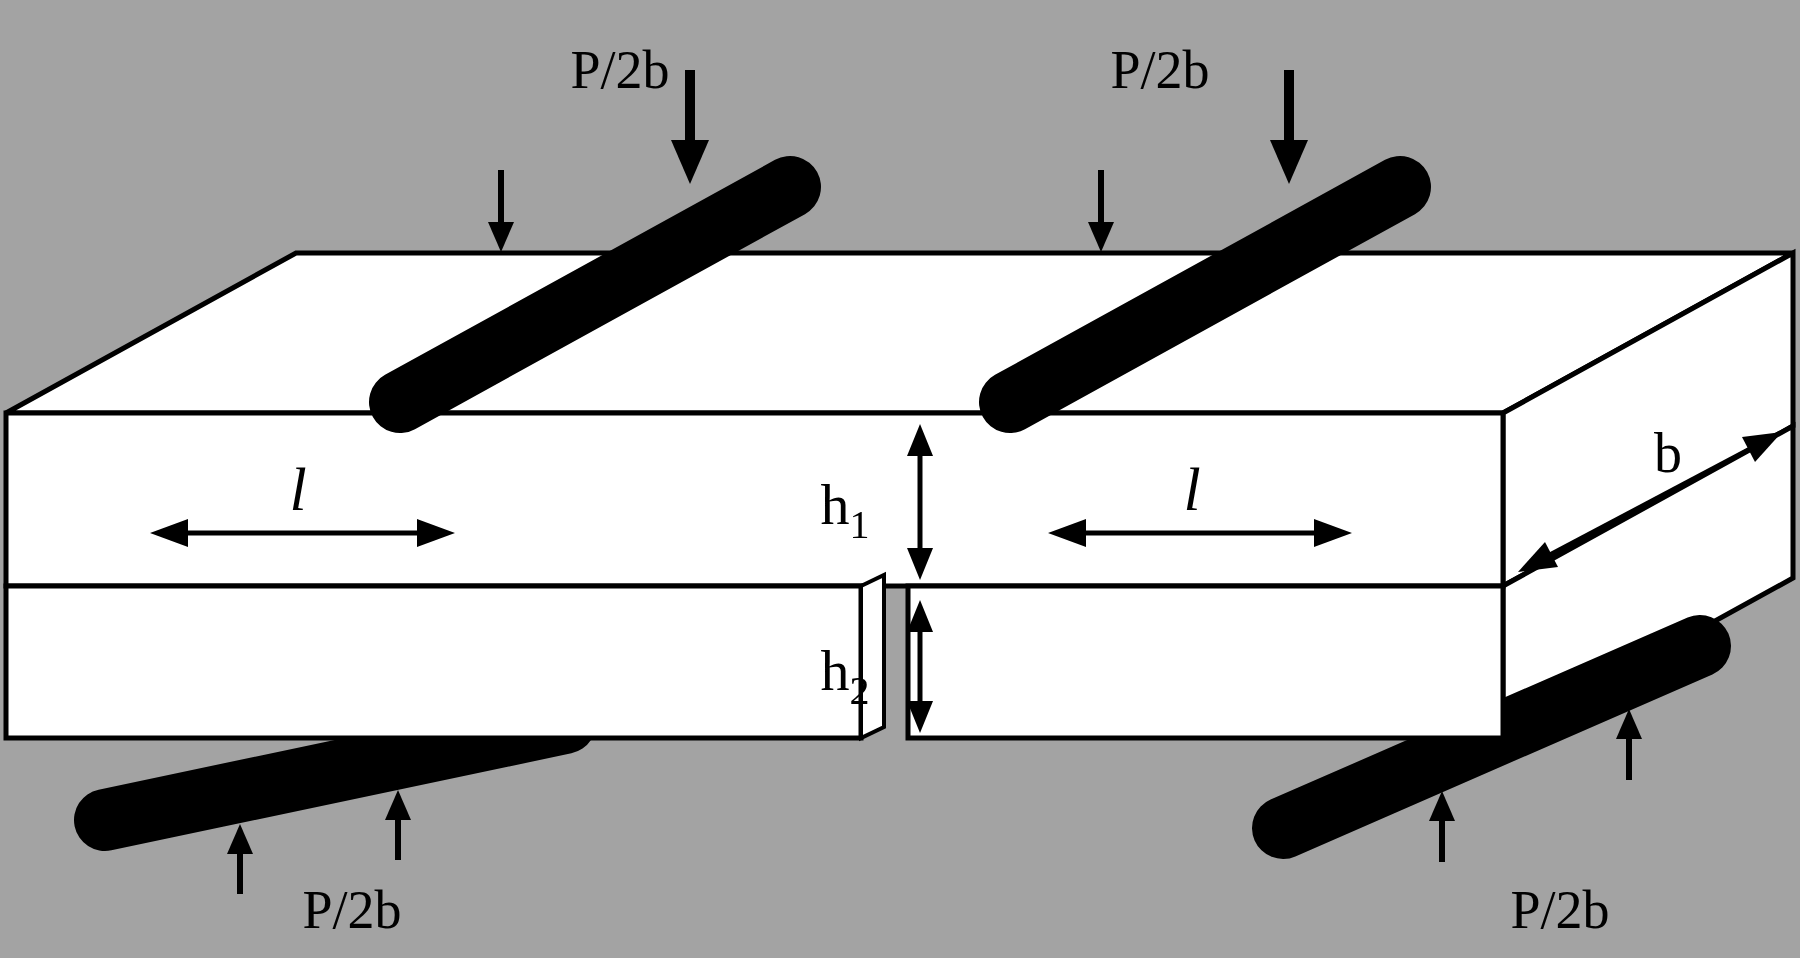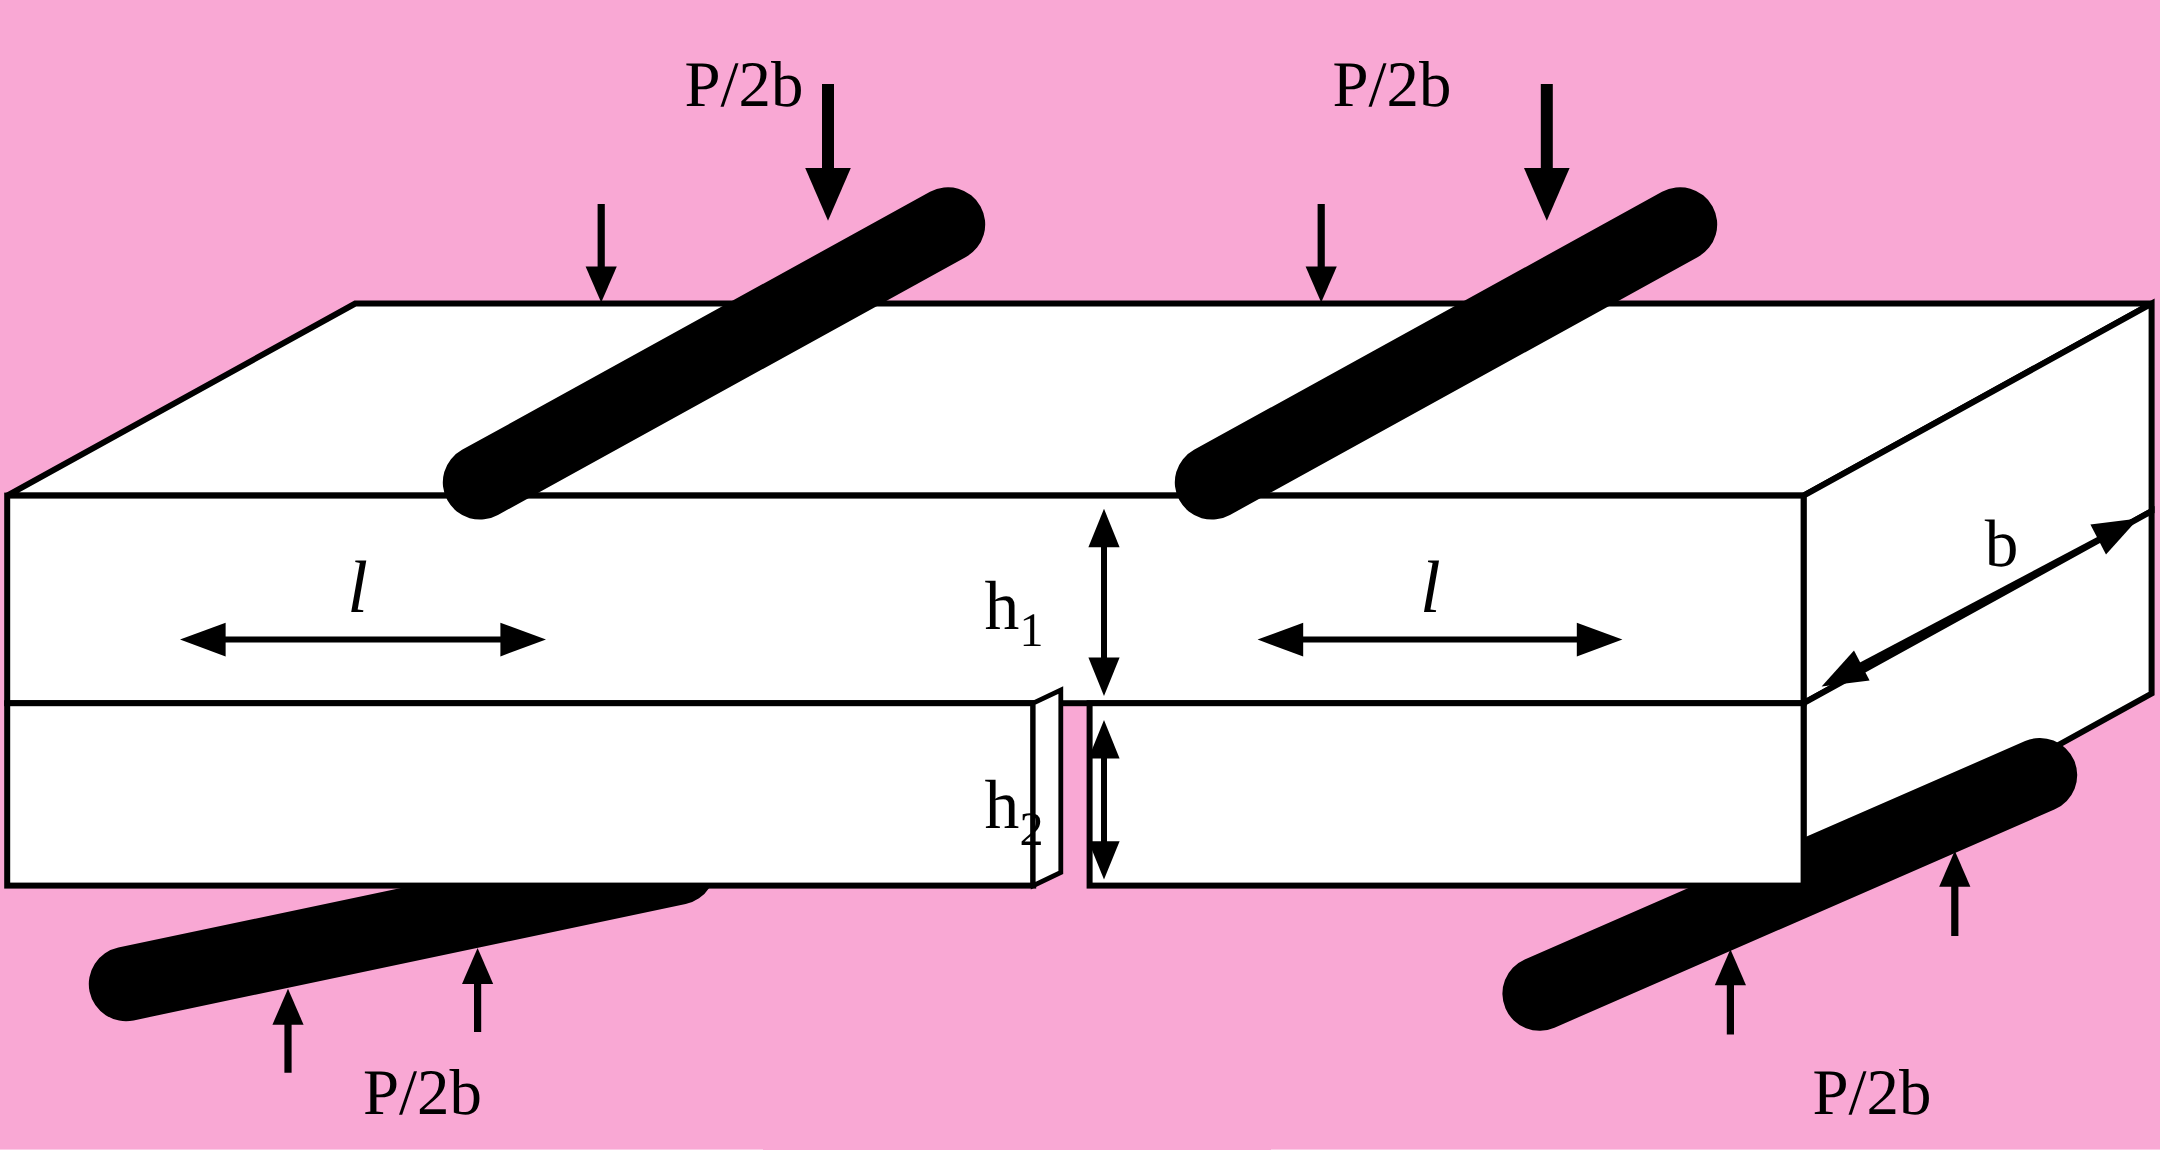--- a/index.html
+++ b/index.html
@@ -13,7 +13,7 @@
   .stage {
     width: 1800px;
     height: 958px;
-    background: #f9a8d4;
+    background: #a3a3a3;
   }
   svg { display: block; }
   .face       { fill: #ffffff; stroke: #000000; stroke-width: 5; stroke-linejoin: miter; }

